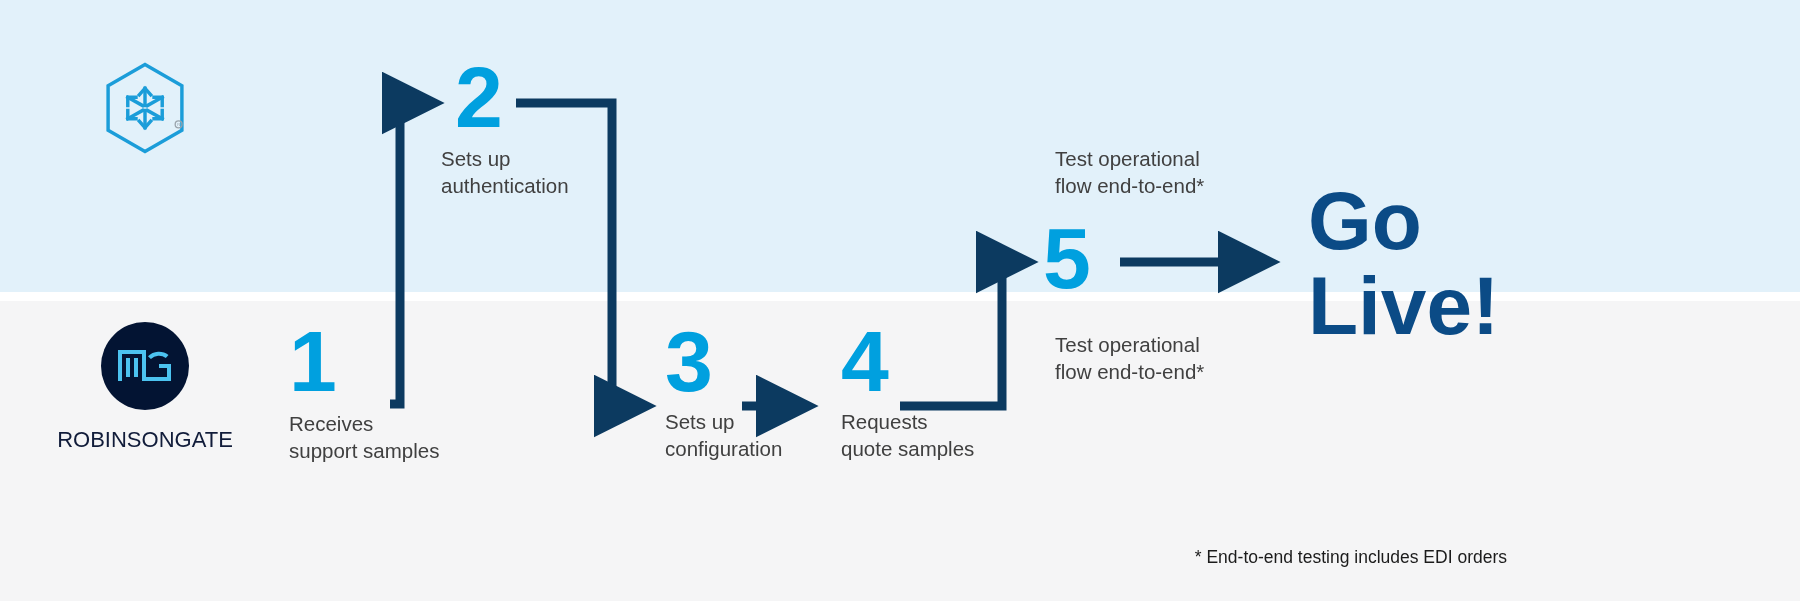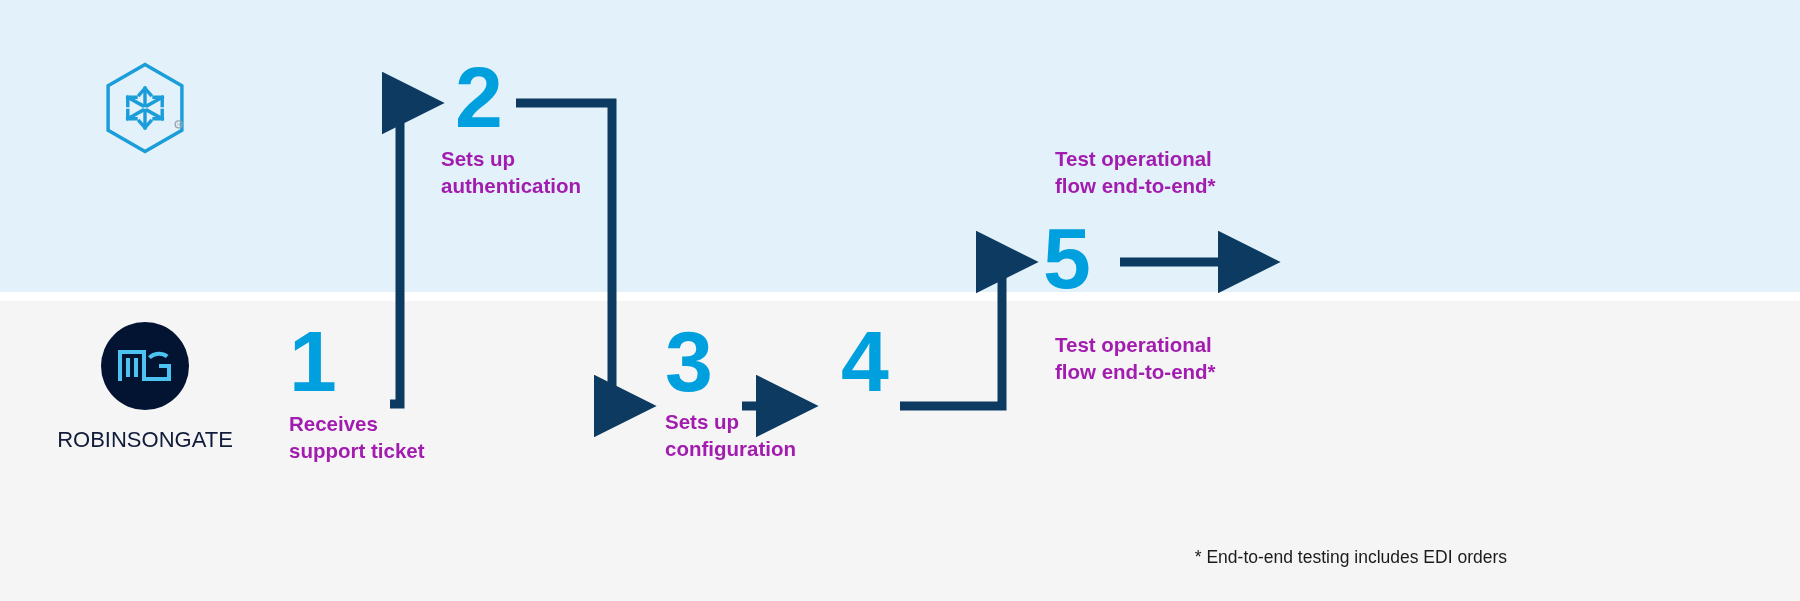--- a/index.html
+++ b/index.html
@@ -91,8 +91,8 @@
   .step-label {
     position: absolute;
     font-size: 20.5px;
-    font-weight: bold;
-    color: #a21caf;
+    font-weight: normal;
+    color: #404040;
     line-height: 1.33;
     font-family: "Liberation Sans", sans-serif;
     white-space: pre-line;

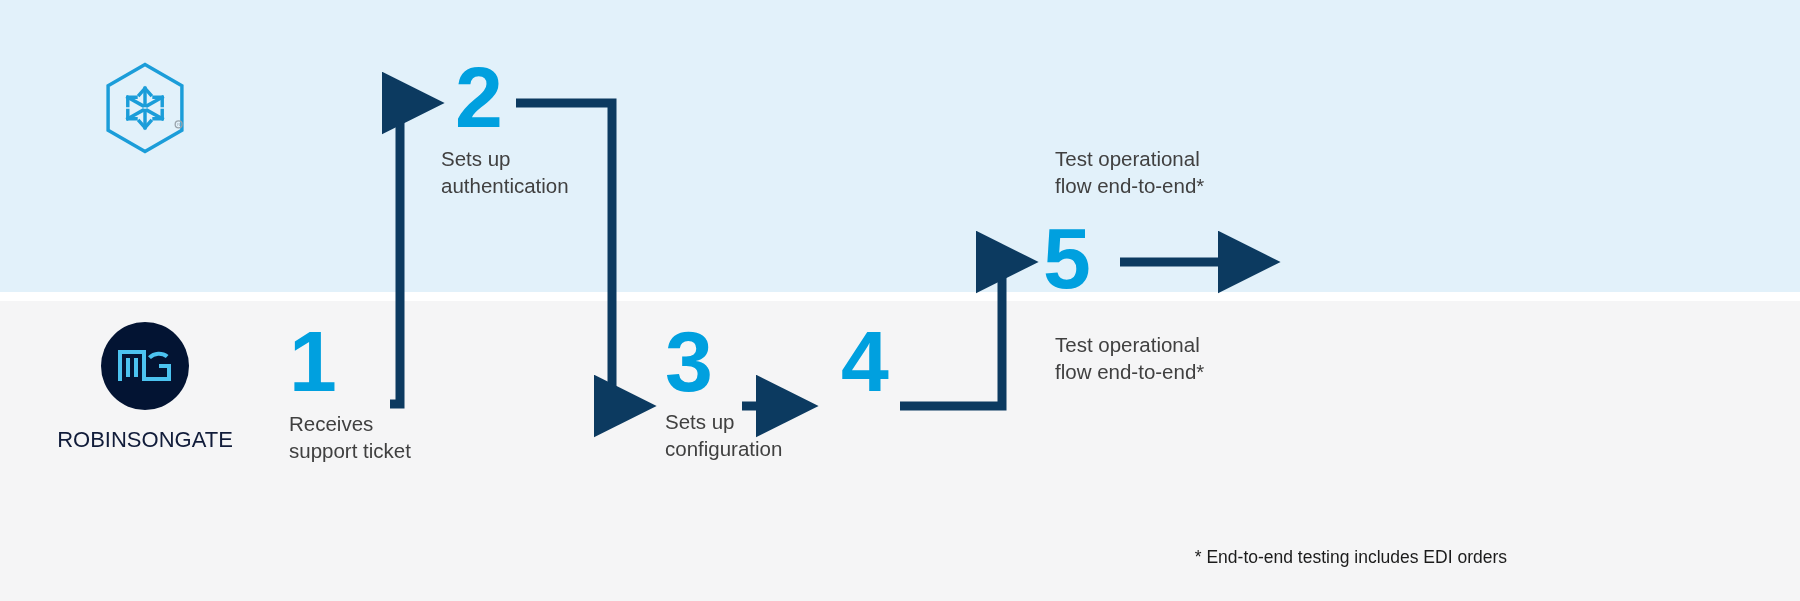--- a/index.html
+++ b/index.html
@@ -227,6 +227,8 @@
   <div class="step-label" style="left:1055px; top:331px;">Test operational
 flow end-to-end*</div>
 
+  <div class="golive">Go
+Live!</div>
 
   <div class="footnote">* End-to-end testing includes EDI orders</div>
 

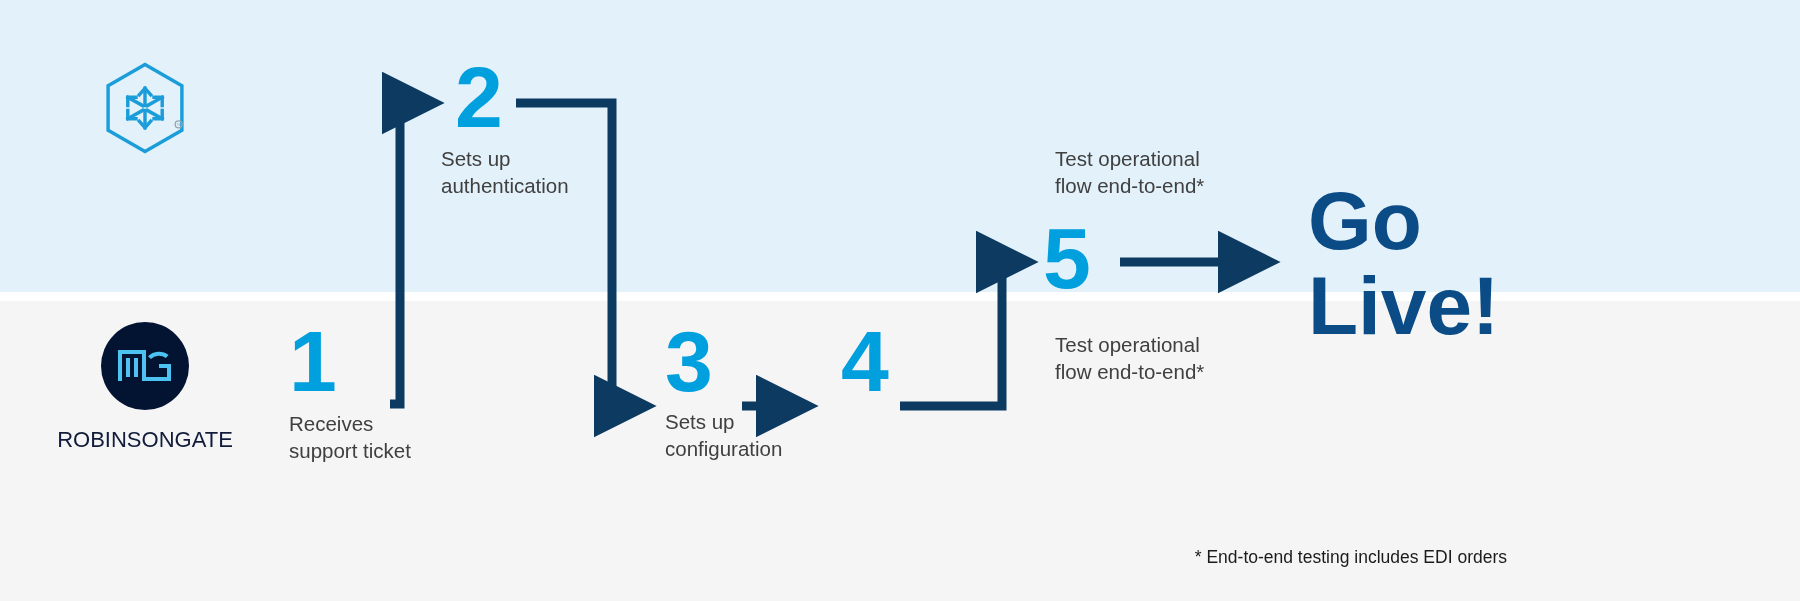--- a/index.html
+++ b/index.html
@@ -209,7 +209,7 @@
 
   <div class="step-num" style="left:289px; top:325px;">1</div>
   <div class="step-label" style="left:289px; top:410px;">Receives
-support ticket</div>
+support samples</div>
 
   <div class="step-num" style="left:455px; top:61px;">2</div>
   <div class="step-label" style="left:441px; top:145px;">Sets up

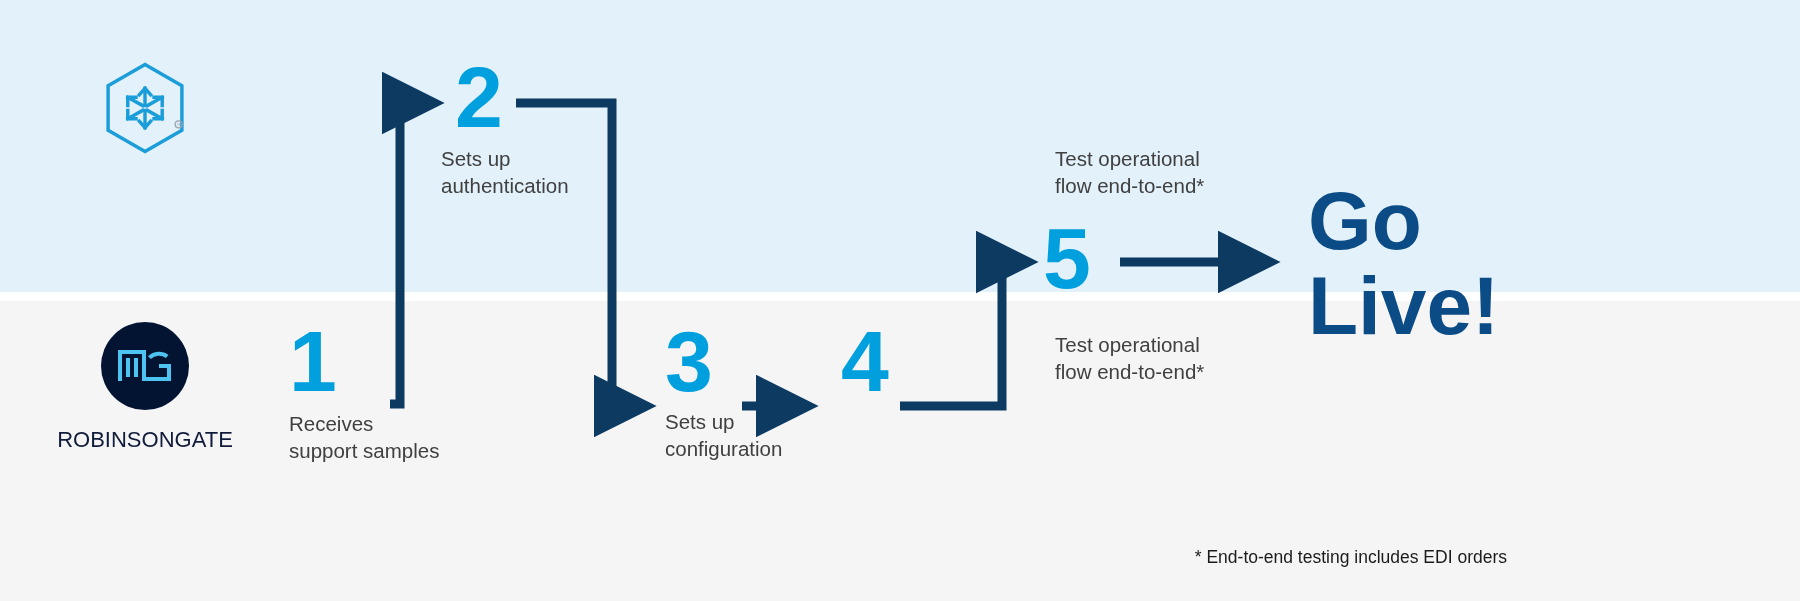--- a/index.html
+++ b/index.html
@@ -220,6 +220,8 @@
 configuration</div>
 
   <div class="step-num" style="left:841px; top:325px;">4</div>
+  <div class="step-label" style="left:841px; top:408px;">Requests
+quote samples</div>
 
   <div class="step-num" style="left:1043px; top:222px;">5</div>
   <div class="step-label" style="left:1055px; top:145px;">Test operational

